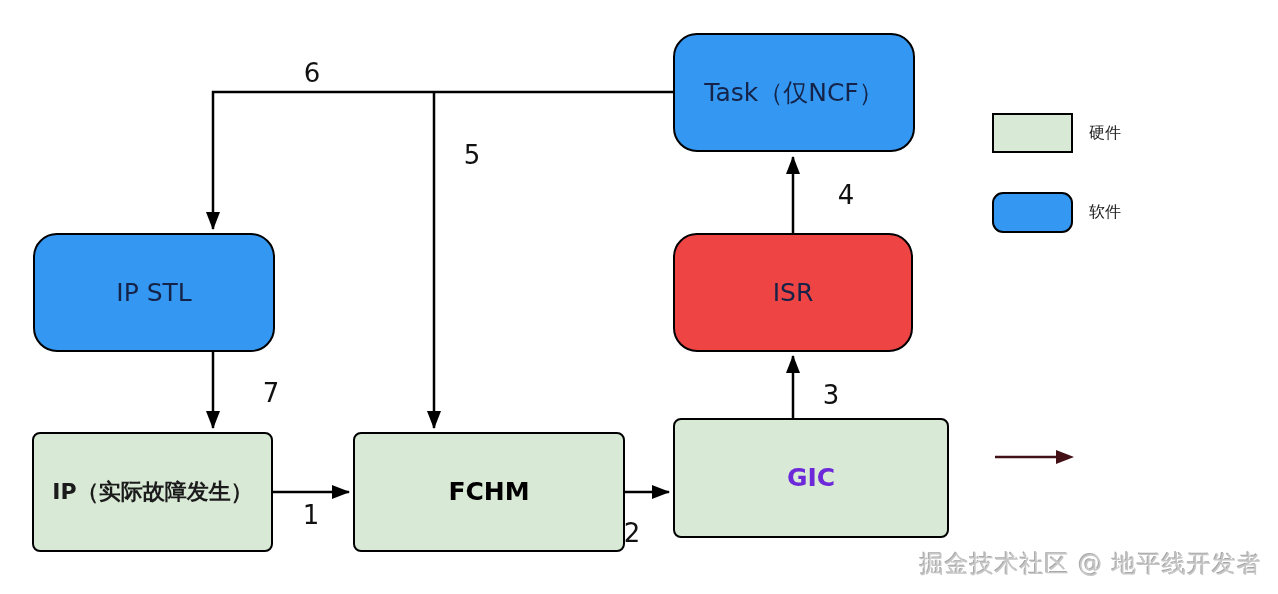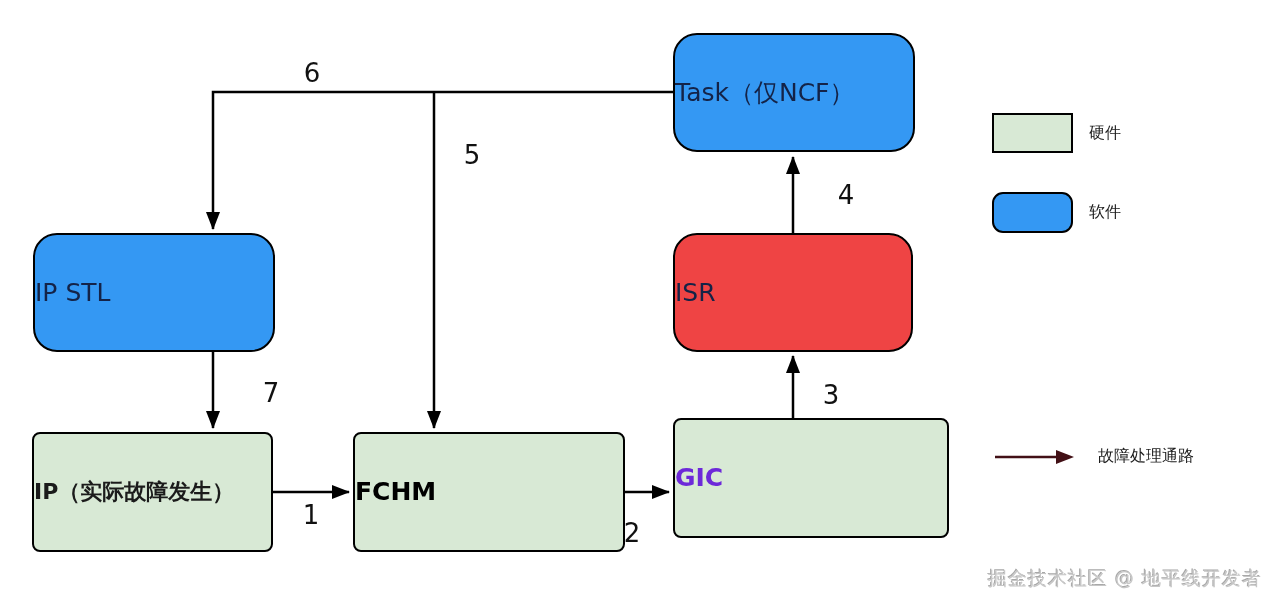--- a/index.html
+++ b/index.html
@@ -22,7 +22,7 @@
     border: 2.5px solid #000;
     display: flex;
     align-items: center;
-    justify-content: flex-start;
+    justify-content: center;
     font-size: 25px;
     line-height: 1.2;
     text-align: center;

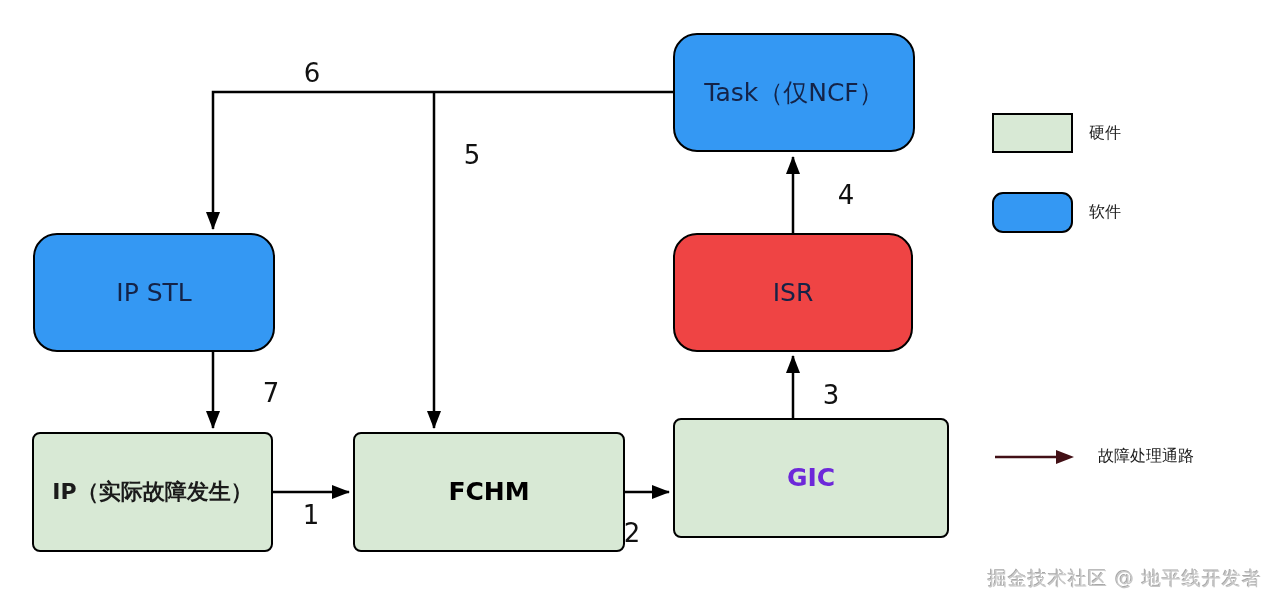--- a/index.html
+++ b/index.html
@@ -131,7 +131,6 @@
   <div class="legend-swatch rounded" style="left: 992px; top: 192px; width: 81px; height: 41px; background-color: rgb(52, 152, 243);"></div>
   <div class="legend-label" style="left:1089px; top:212px;">软件</div>
 
-  <div class="legend-label" style="left:1098px; top:456px;">故障处理通路</div>
 
   <div class="watermark" style="color: rgb(198, 198, 198);">掘金技术社区 @ 地平线开发者</div>
 

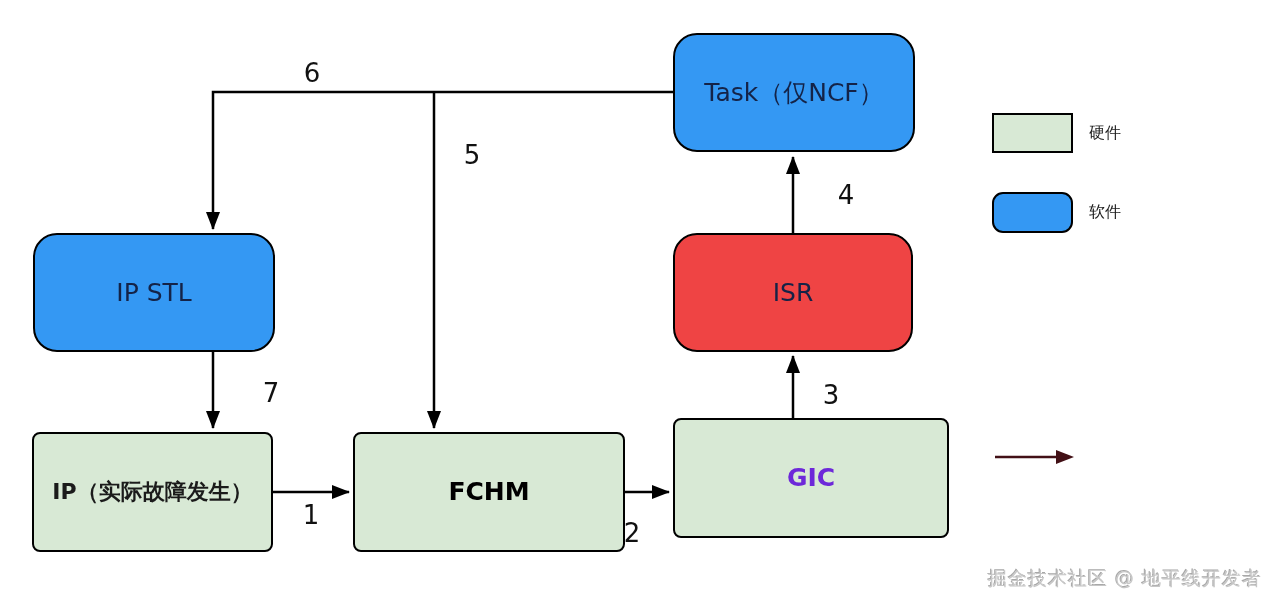--- a/index.html
+++ b/index.html
@@ -53,8 +53,8 @@
   .watermark {
     position: absolute;
     right: 16px;
-    bottom: 2px;
-    font-size: 19px;
+    bottom: 14px;
+    font-size: 24px;
     letter-spacing: 1px;
     white-space: nowrap;
     text-shadow: 1px 1px 0 #ffffff, -1px -1px 0 #a8a8a8;

